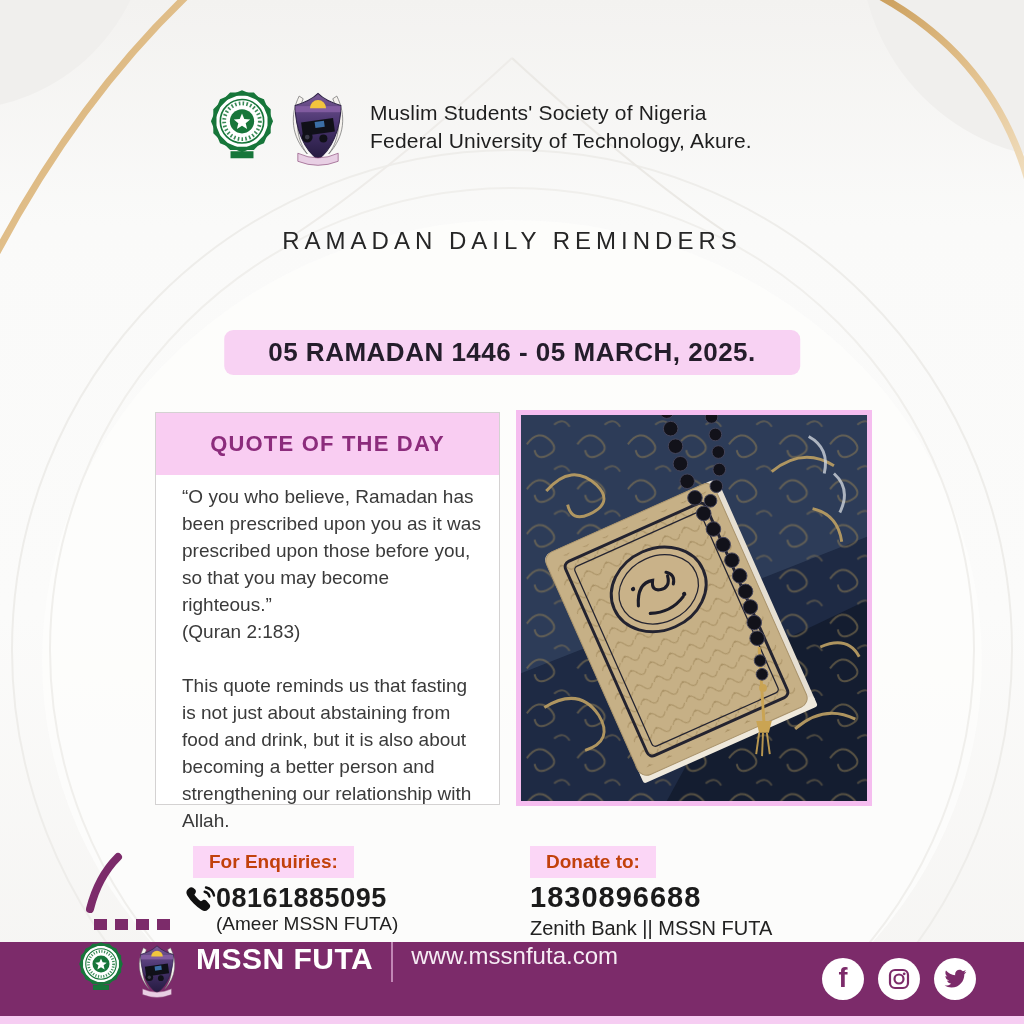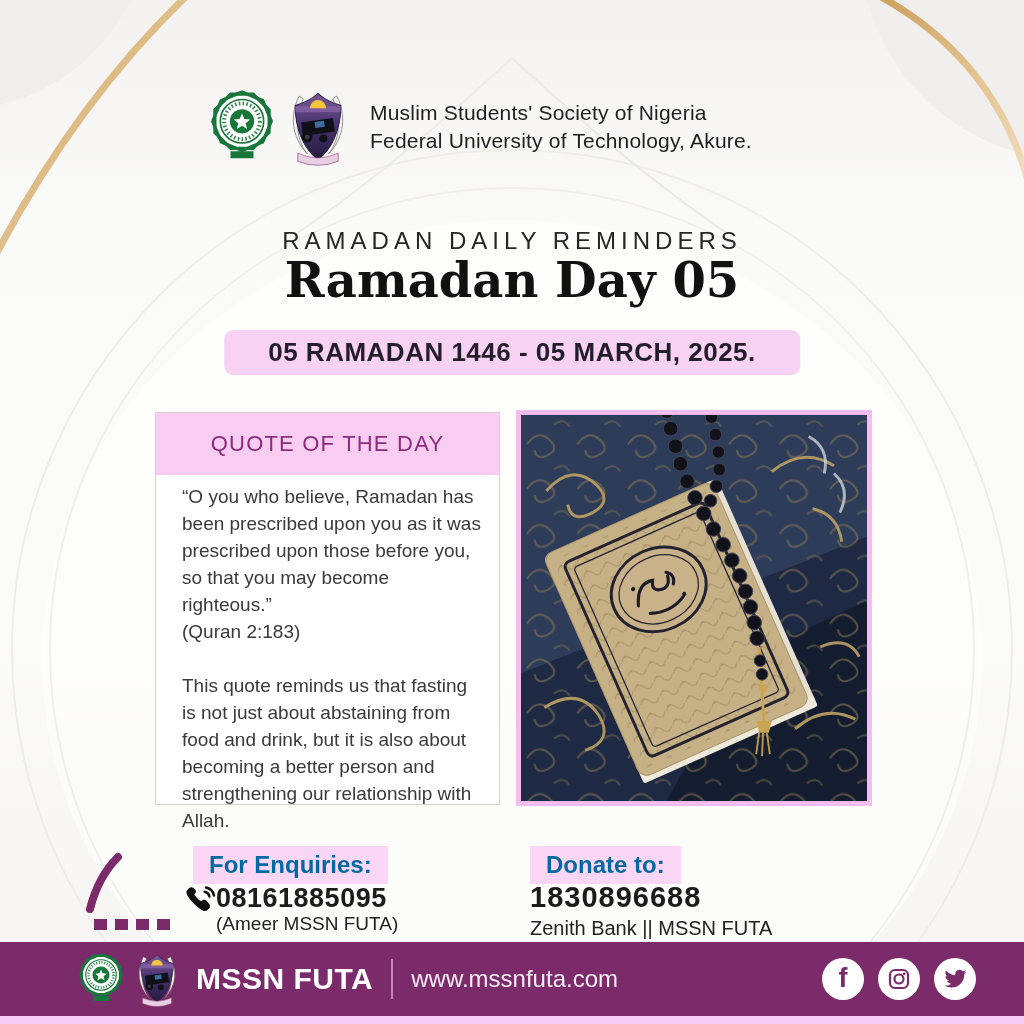--- a/index.html
+++ b/index.html
@@ -141,7 +141,6 @@
   </div>
 
   <div class="abs kicker">RAMADAN DAILY REMINDERS</div>
-  <div class="abs main-title">Ramadan Day 05</div>
   <div class="abs date-banner">05 RAMADAN 1446 - 05 MARCH, 2025.</div>
 
   <div class="abs quote-card">

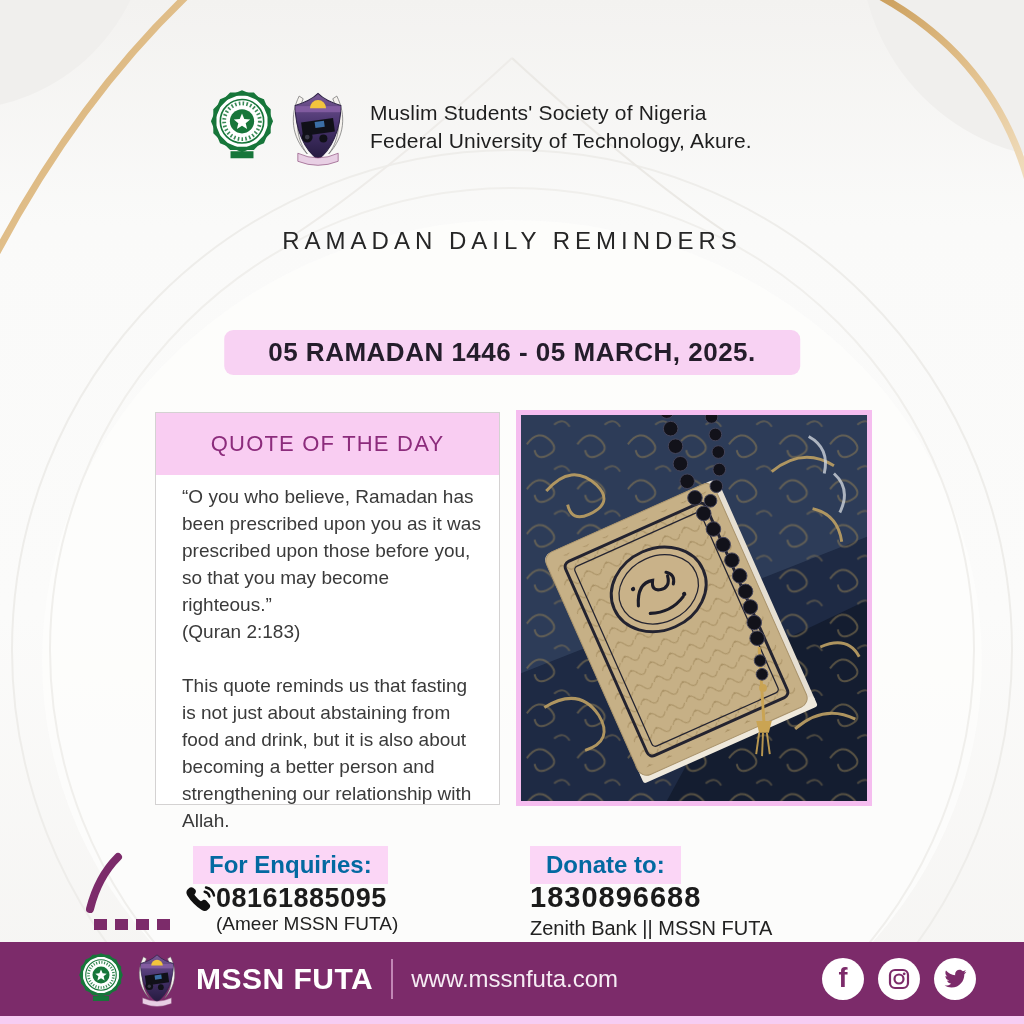--- a/index.html
+++ b/index.html
@@ -25,7 +25,7 @@
   
   .quote-card{left:155px;top:412px;width:345px;height:393px;background:#fff;border:1px solid #d4d2d2;box-sizing:border-box;}
   .quote-head{height:62px;background:#f9cdf2;display:flex;align-items:center;justify-content:center;
-    font-size:22px;font-weight:400;letter-spacing:1.2px;color:#8c2c7c;}
+    font-size:22px;font-weight:700;letter-spacing:1.2px;color:#8c2c7c;}
   .quote-body{padding:8px 18px 0 26px;font-size:19px;line-height:27px;color:#3a3a3a;}
   .quote-body p{margin:0;}
   .quote-body p.ref{margin-bottom:27px;}

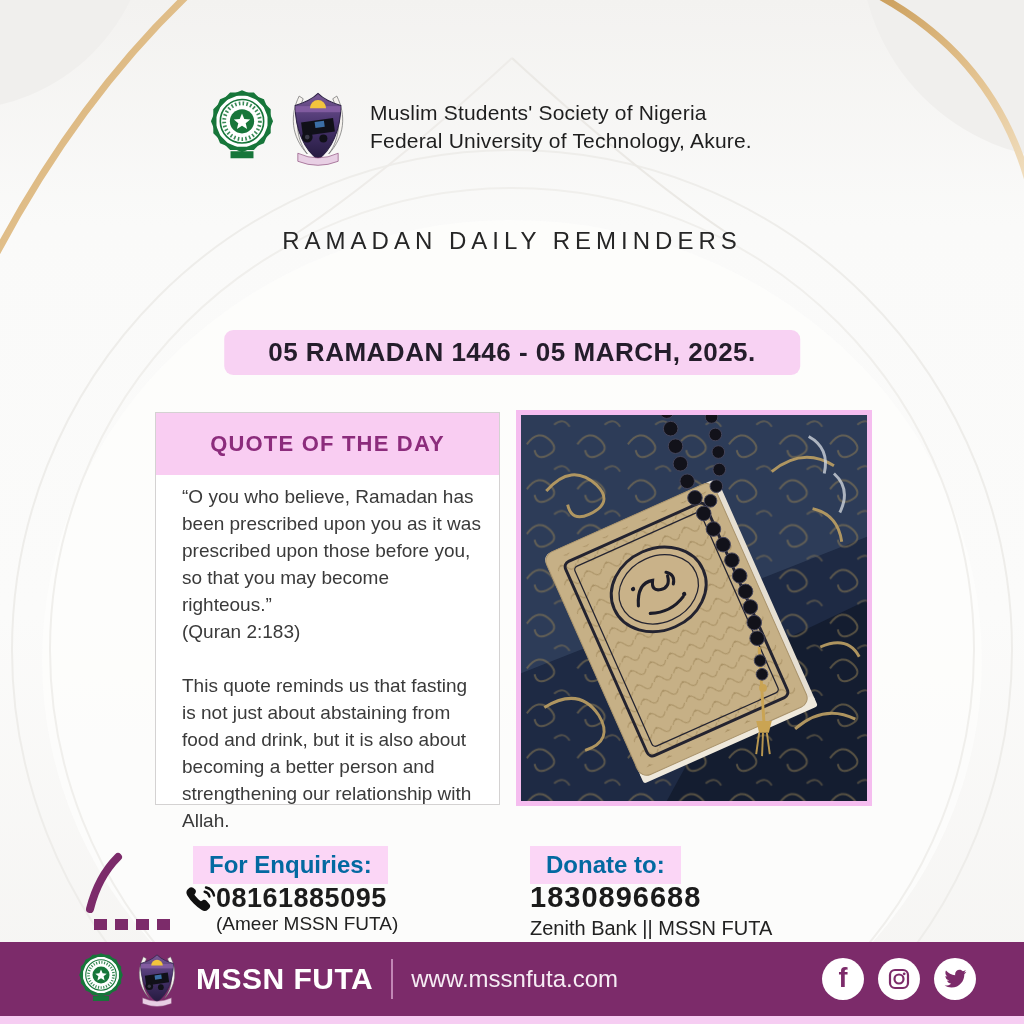--- a/index.html
+++ b/index.html
@@ -38,7 +38,7 @@
   .dome-decor{left:66px;top:845px;width:130px;height:100px;}
 
   
-  .pink-label{background:#fbd6f6;padding:5px 16px;font-size:24px;font-weight:600;color:#0369a1;white-space:nowrap;}
+  .pink-label{background:#fbd6f6;padding:5px 16px;font-size:19px;font-weight:600;color:#c2410c;white-space:nowrap;}
   .enq-label{left:193px;top:846px;}
   .phone-row{left:184px;top:884px;display:flex;align-items:flex-start;}
   .phone-num{font-size:27px;font-weight:800;color:#1c1c1c;letter-spacing:.5px;line-height:28px;}

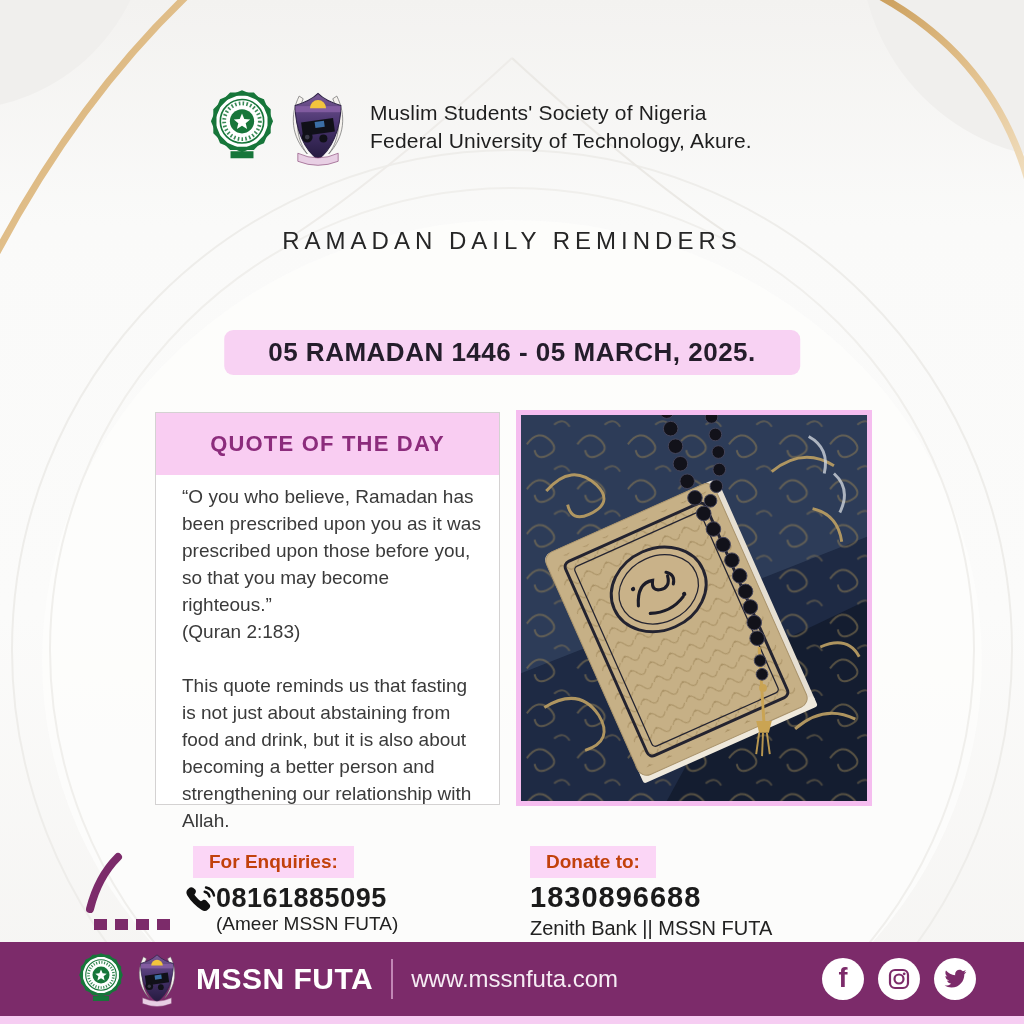--- a/index.html
+++ b/index.html
@@ -48,7 +48,7 @@
   .don-name{left:530px;top:917px;font-size:20px;color:#222;}
 
   
-  .footer{left:0;top:942px;width:1024px;height:74px;background:#7c2b6a;display:flex;align-items:center;box-sizing:border-box;padding-left:78px;}
+  .footer{left:0;top:942px;width:1024px;height:74px;background:#7c2b6a;display:flex;box-sizing:border-box;padding-left:78px;}
   .footer-brand{margin-left:14px;font-size:30px;font-weight:700;color:#fff;letter-spacing:.5px;white-space:nowrap;}
   .footer-divider{width:2px;height:40px;background:#d8a7cf;opacity:.75;margin:0 18px;}
   .footer-site{font-size:24px;color:#f6ecf4;white-space:nowrap;}

